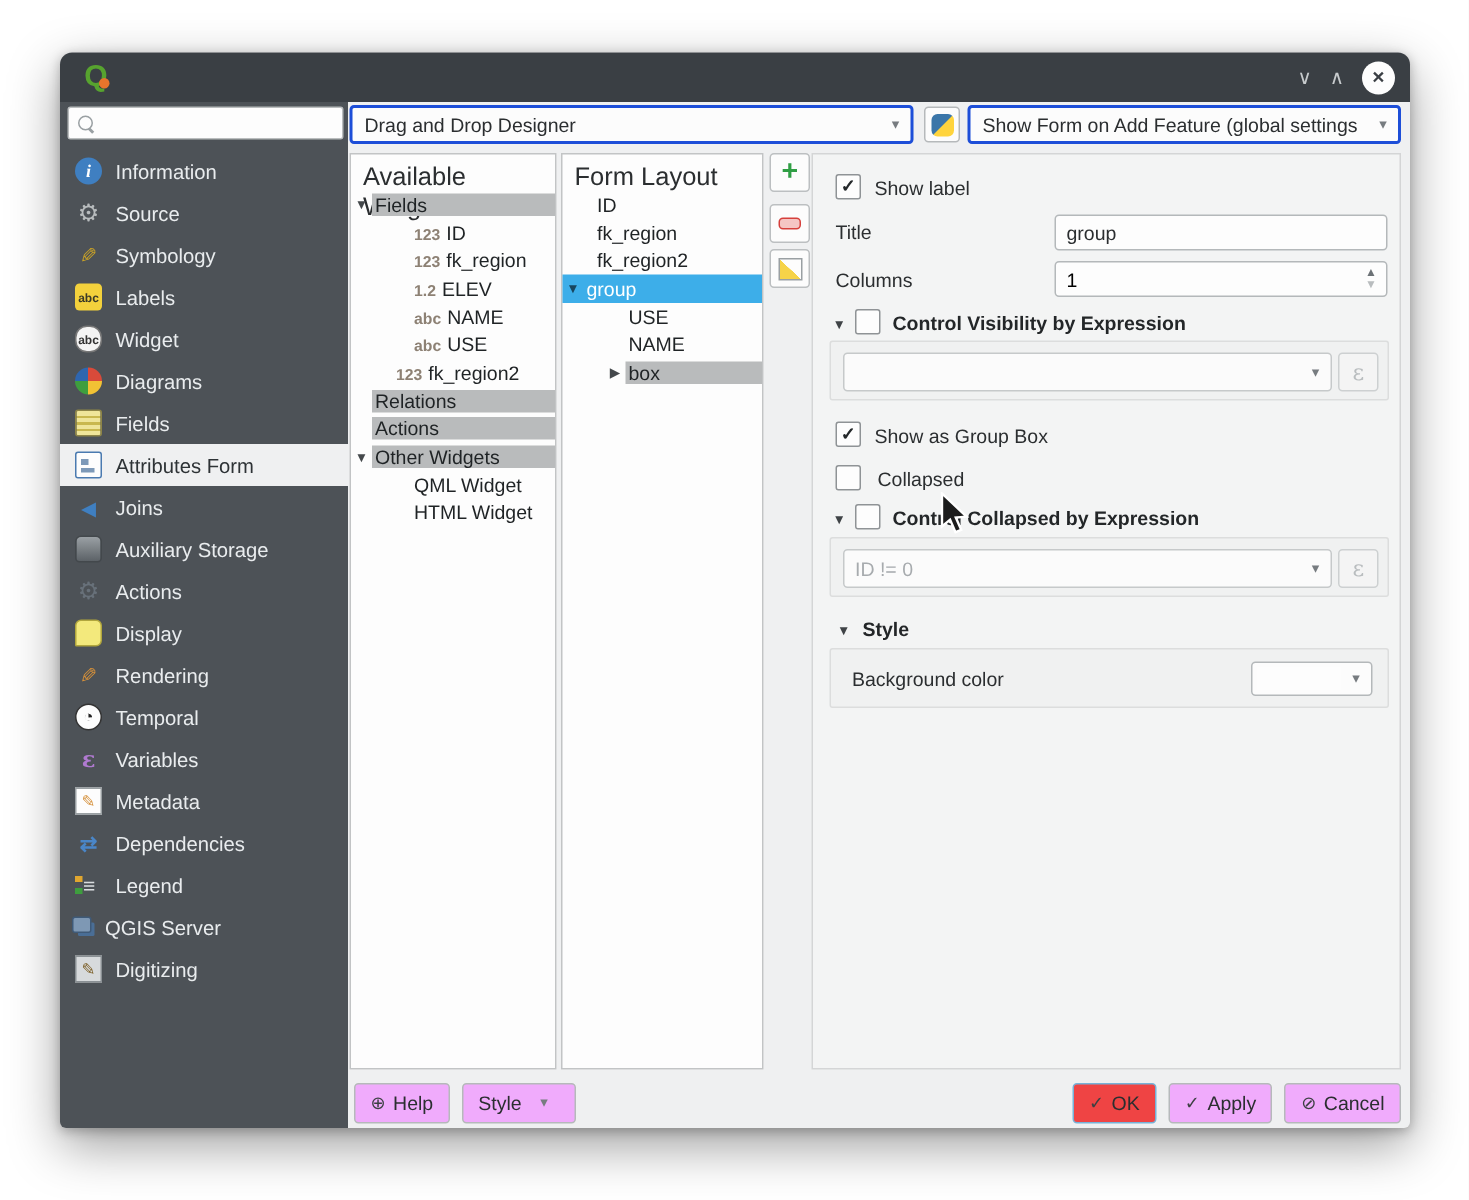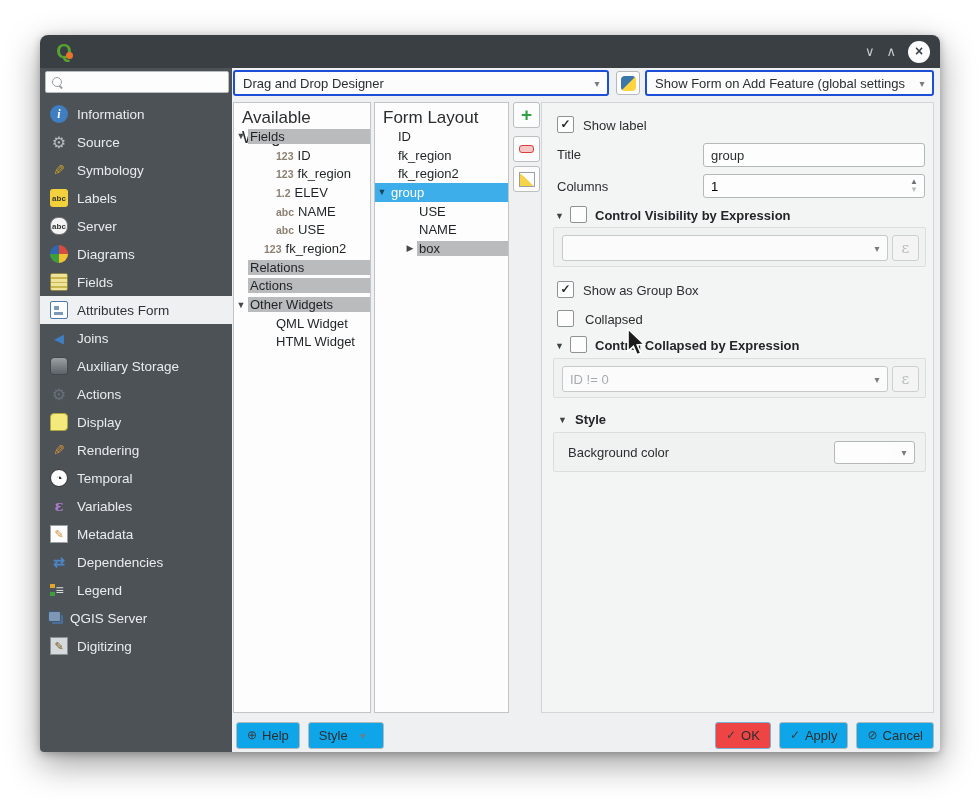--- a/index.html
+++ b/index.html
@@ -178,7 +178,7 @@
           </div>
           <div class="nav-item">
             <span class="nav-ic ic-masks">abc</span>
-            <span>Server</span>
+            <span>Widget</span>
           </div>
           <div class="nav-item">
             <span class="nav-ic ic-diagrams"></span>

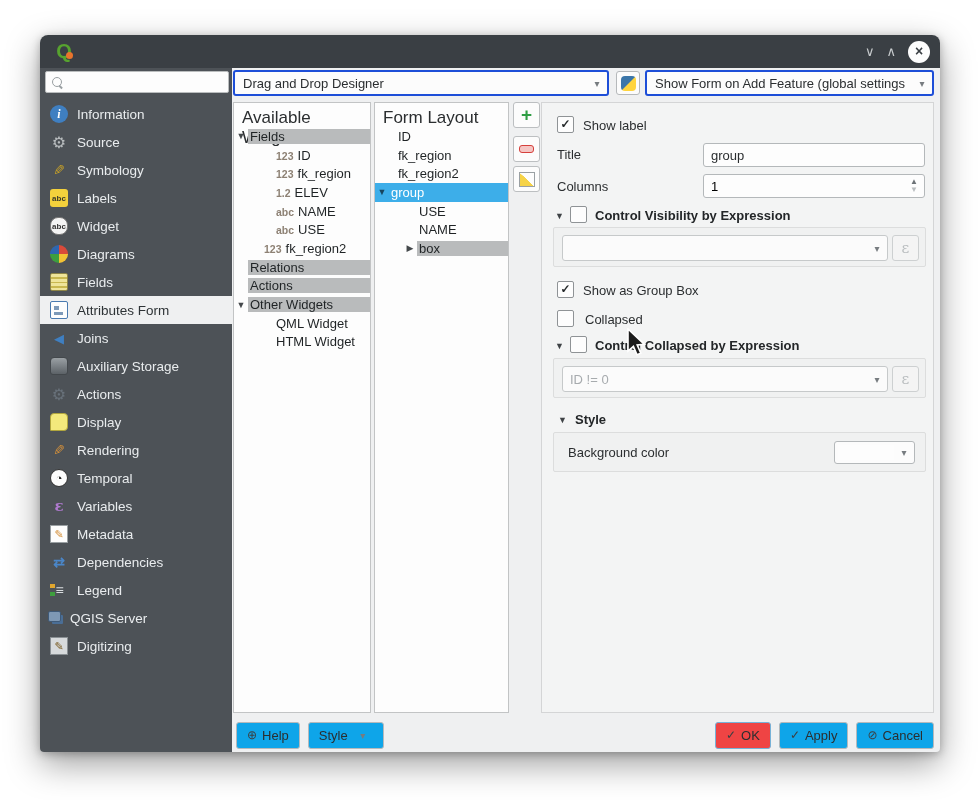--- a/index.html
+++ b/index.html
@@ -127,7 +127,7 @@
 
   
   .footer { position:absolute; left:0; right:6px; top:652px; height:30px; display:flex; align-items:center; }
-  .btn { height:27px; background:#0ea5e9; border:1px solid #b6b9bb; border-radius:3px; display:flex;
+  .btn { height:27px; background:#f0abfc; border:1px solid #b6b9bb; border-radius:3px; display:flex;
     align-items:center; padding:0 10px; font-size:13px; color:#2b2e30; gap:5px; }
   .btn .bicon { font-size:12px; color:#3c4043; }
   .btn-ok { background:#ef4444; border-color:#76b2d8;text-align:center; }

